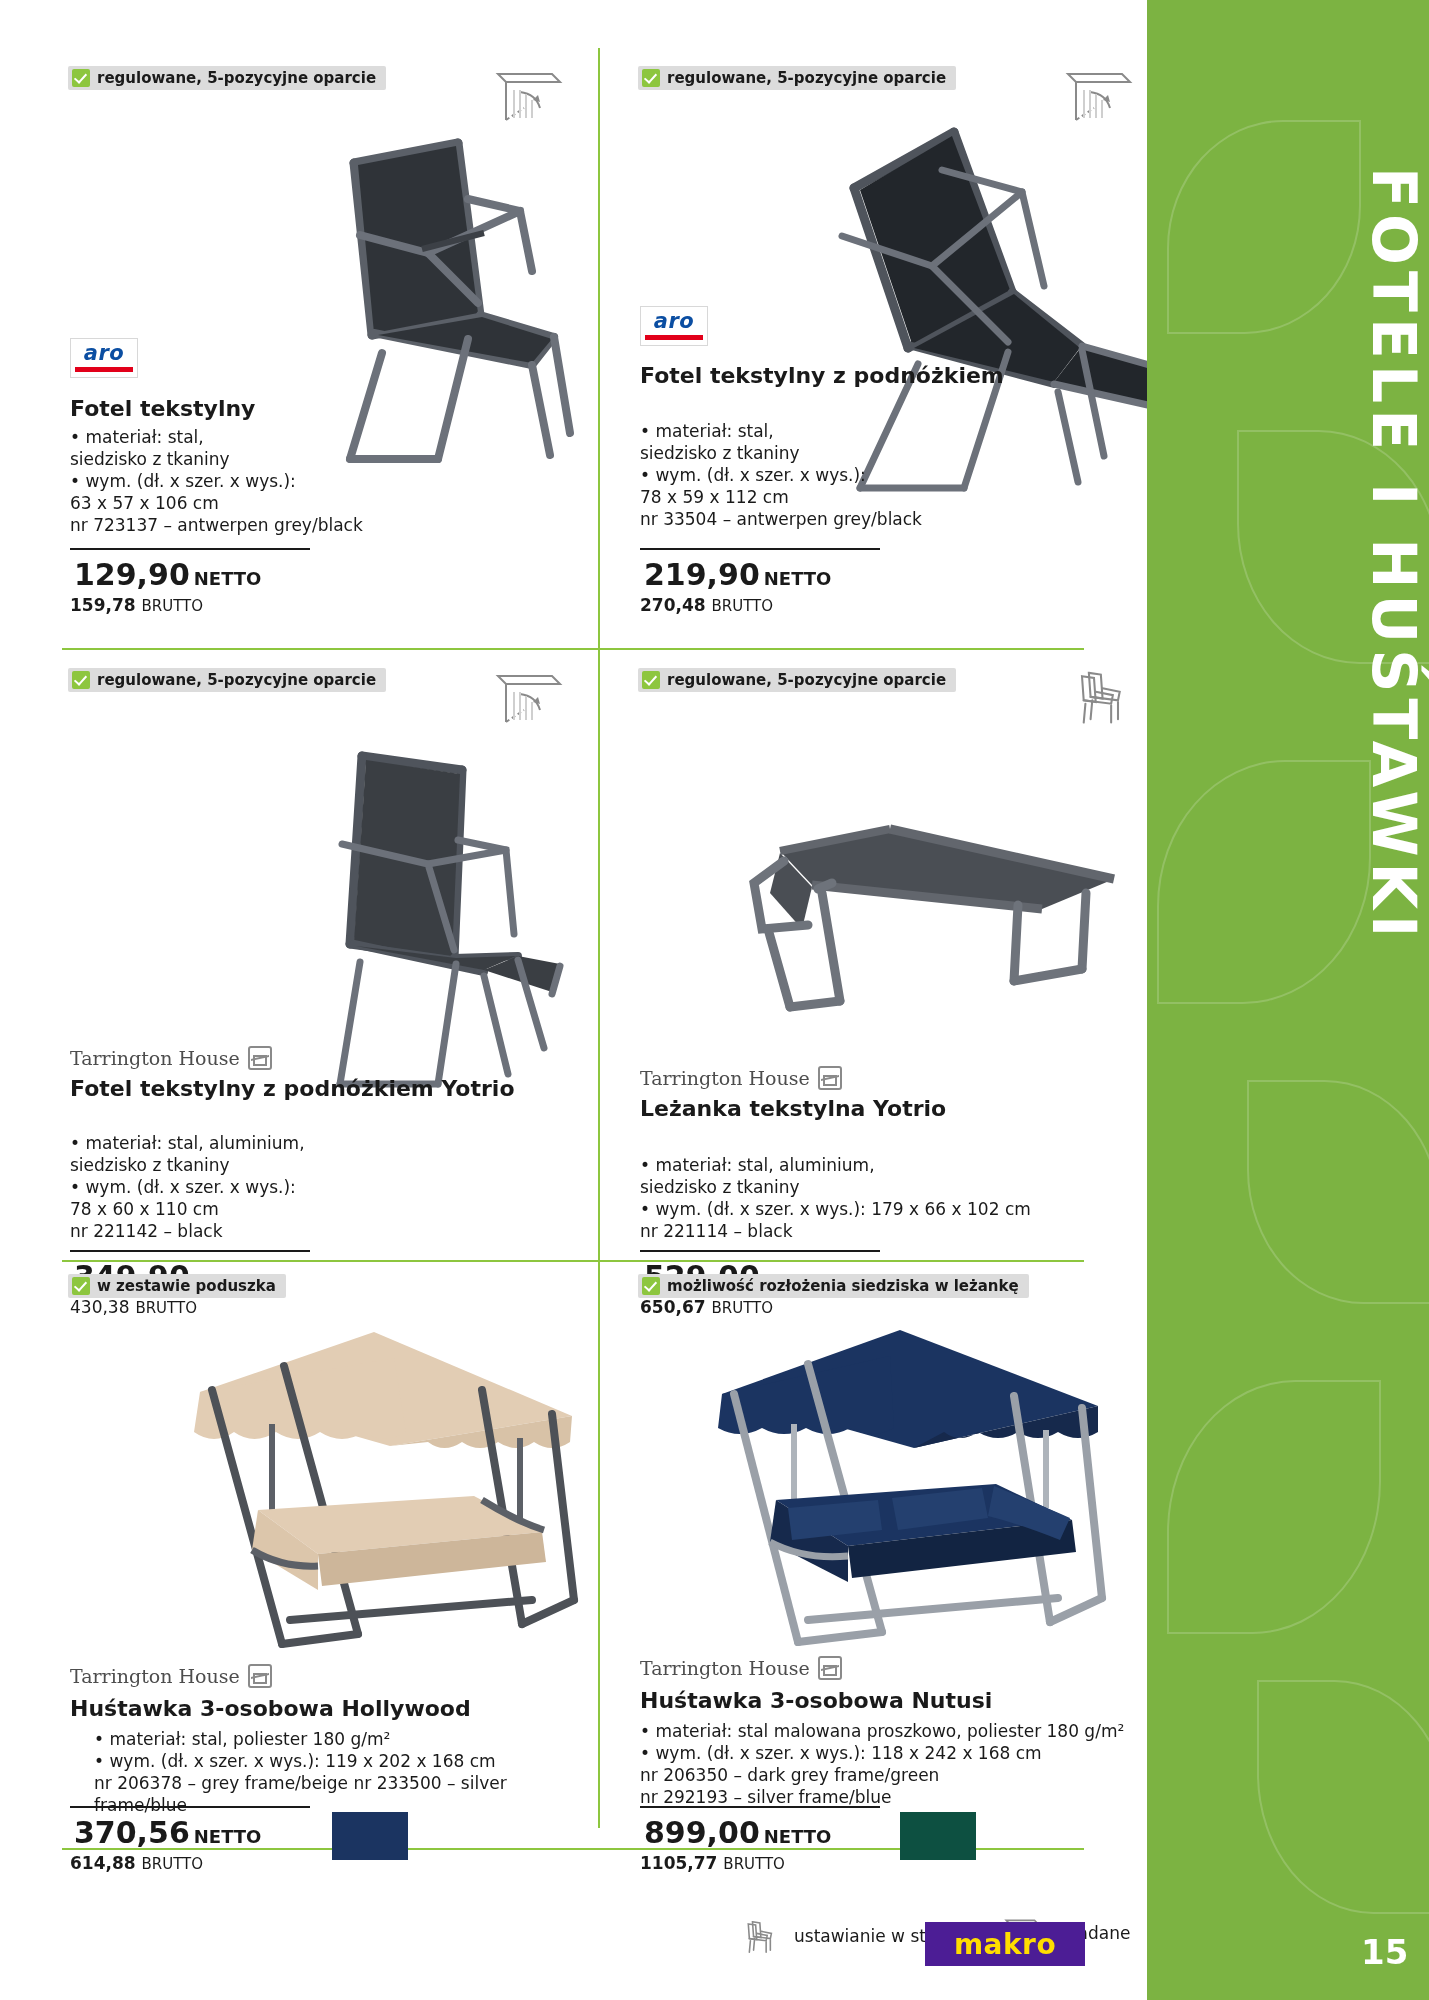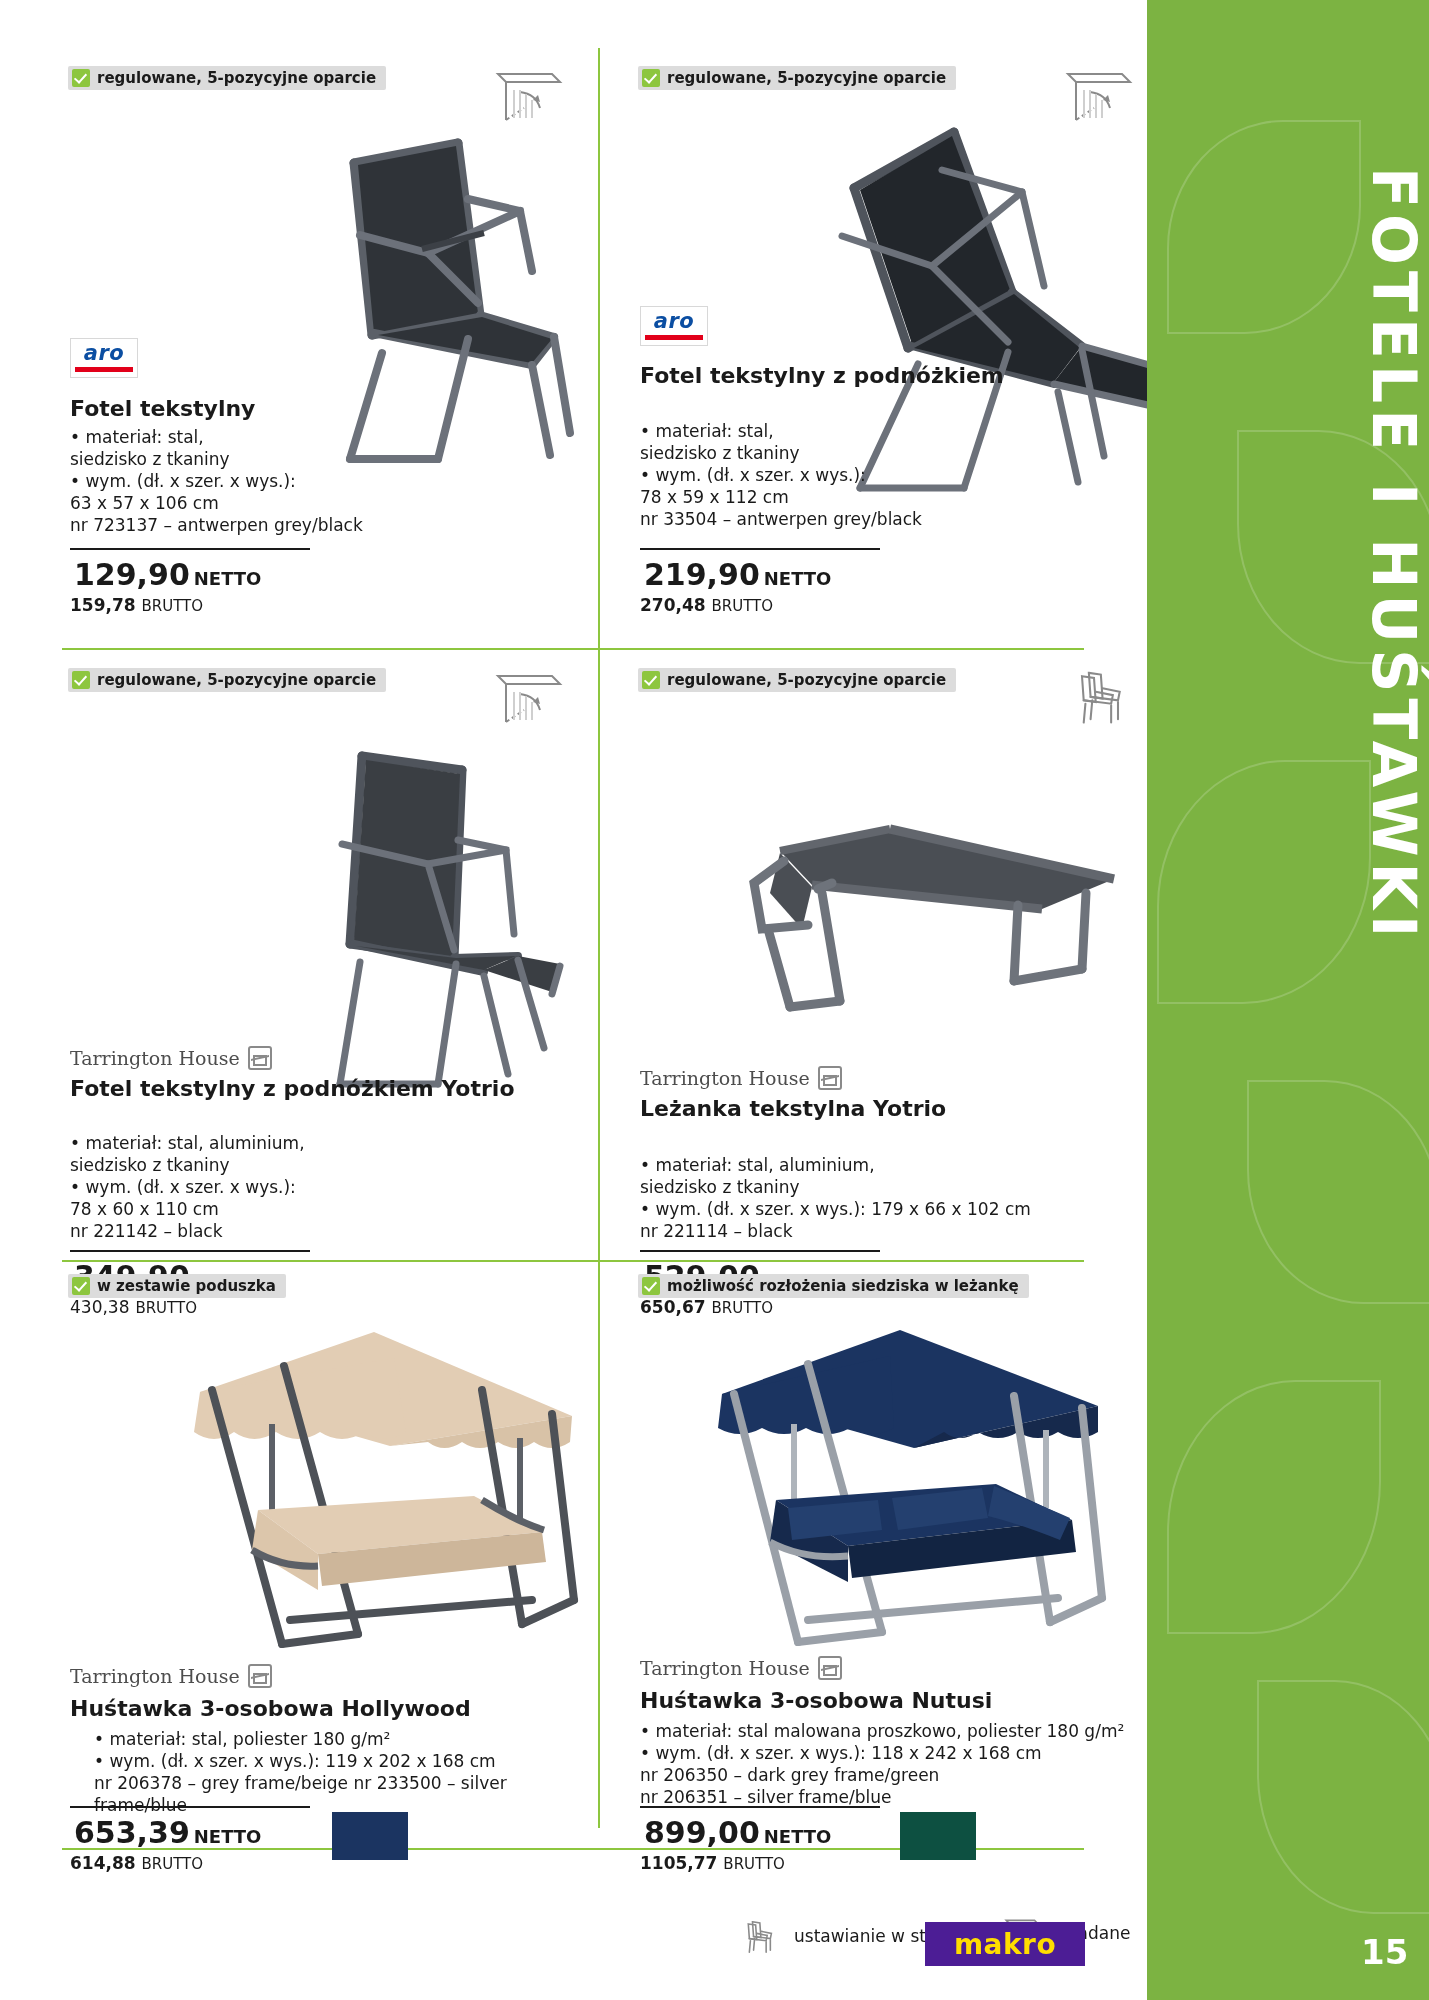--- a/index.html
+++ b/index.html
@@ -466,7 +466,7 @@
         <div>• materiał: stal malowana proszkowo, poliester 180 g/m²</div>
         <div>• wym. (dł. x szer. x wys.): 118 x 242 x 168 cm</div>
         <div>nr 206350 – dark grey frame/green</div>
-        <div>nr 206351 – silver frame/blue</div>
+        <div>nr 292193 – silver frame/blue</div>
       </div>
       <div class="pricebox" style="left:8px;top:546px;">
         <div class="line"></div>

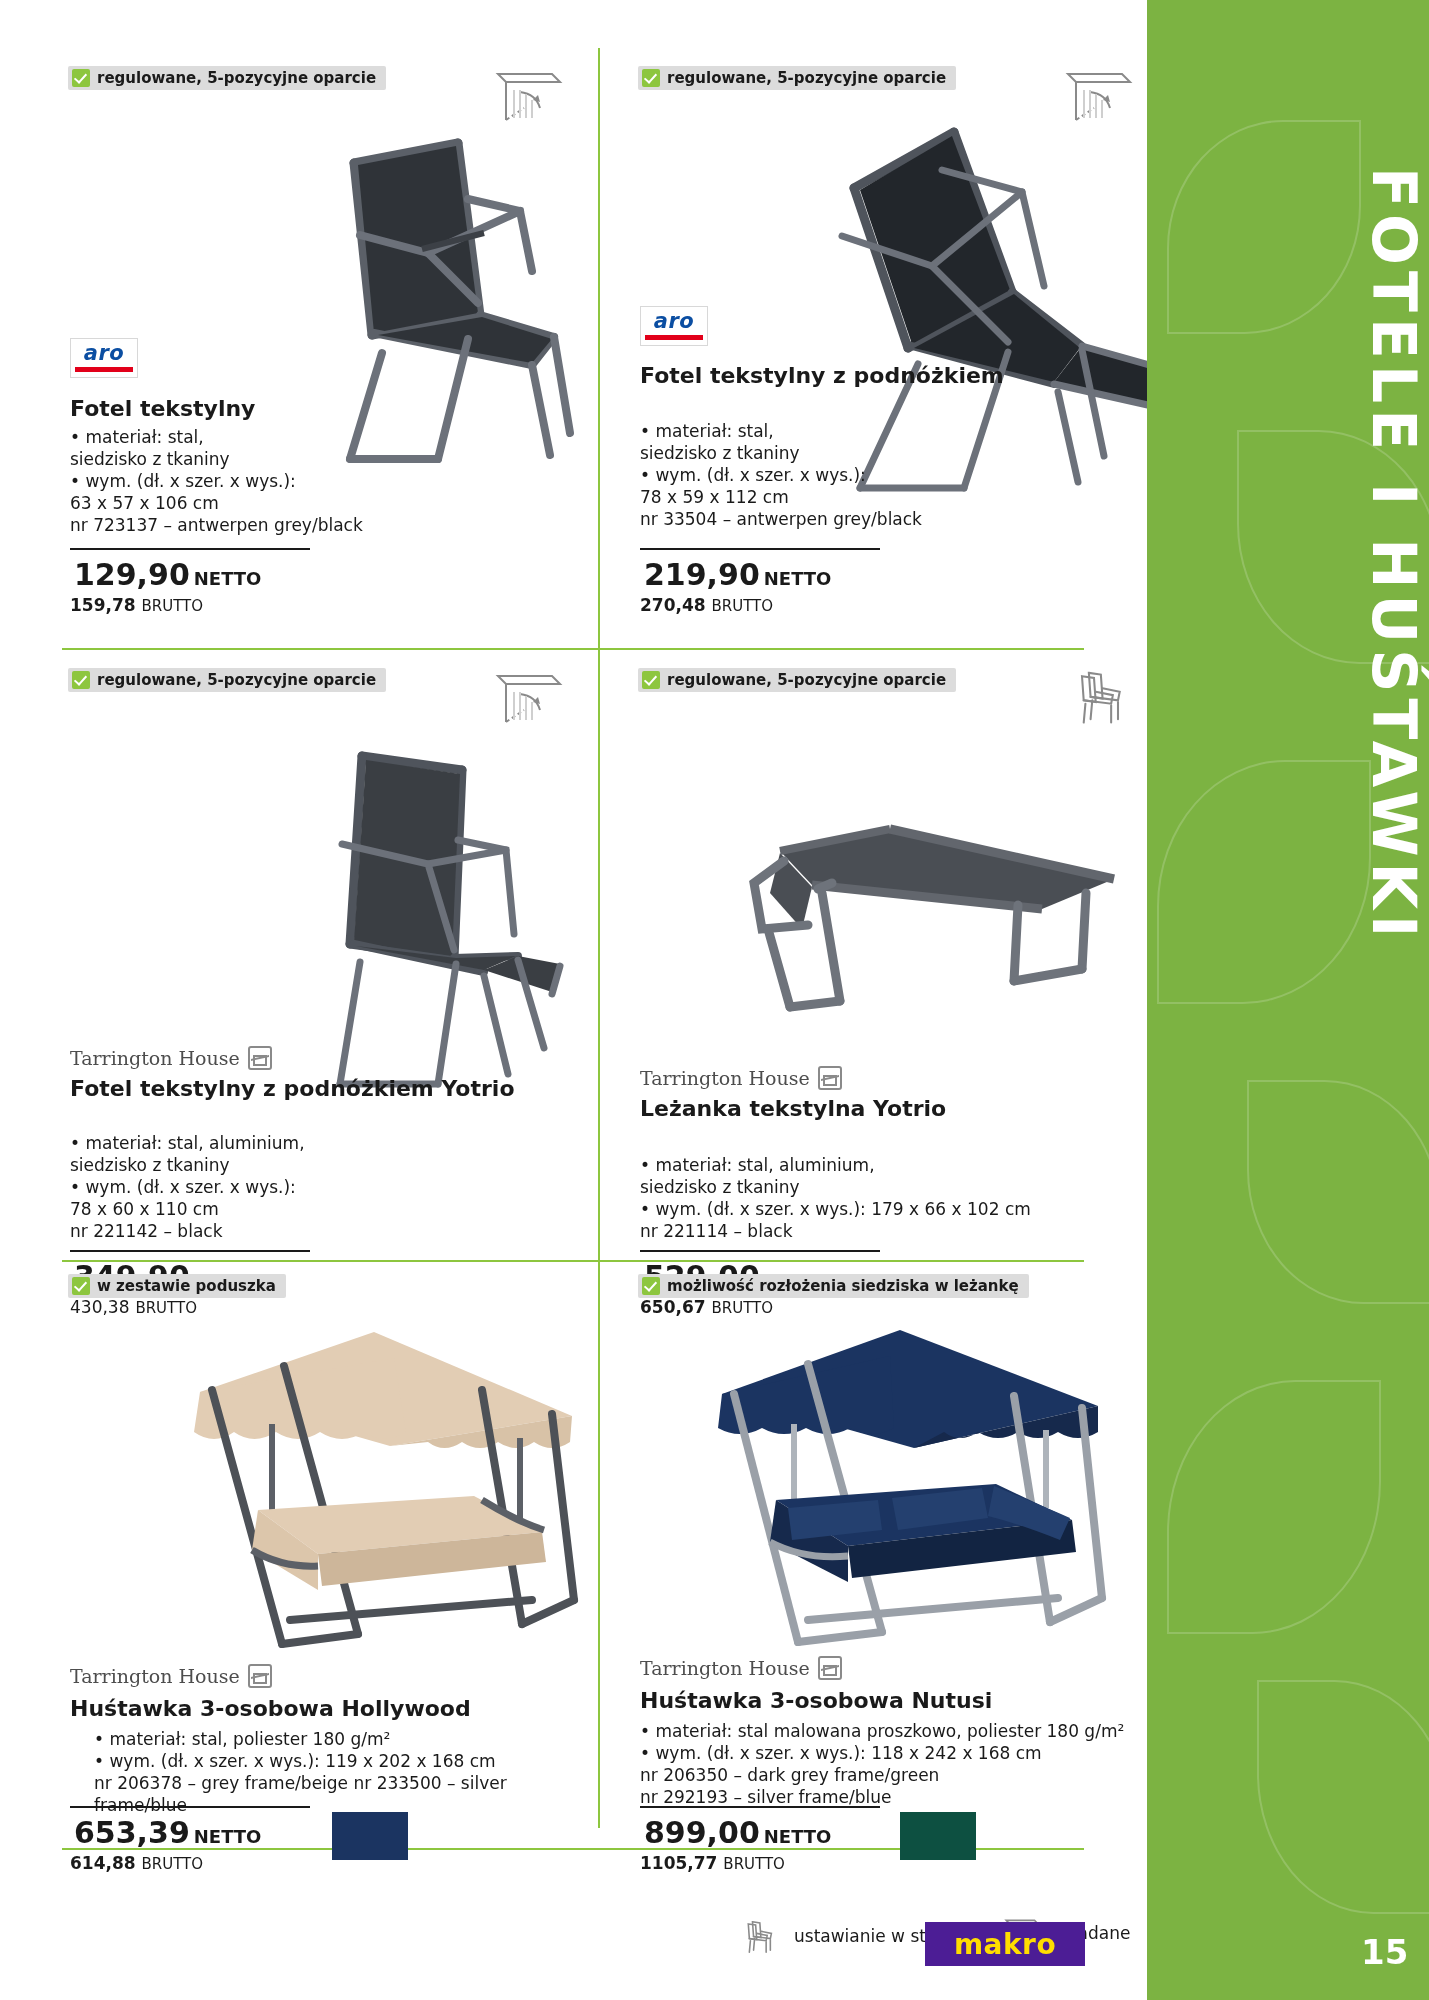--- a/index.html
+++ b/index.html
@@ -416,7 +416,7 @@
       </div>
       <div class="pricebox" style="left:8px;top:546px;">
         <div class="line"></div>
-        <div class="netto"><span style="font-size:30px">653,39</span><span>NETTO</span></div>
+        <div class="netto"><span style="font-size:30px">370,56</span><span>NETTO</span></div>
         <div class="brutto"><span style="font-weight:bold;font-size:17px">614,88</span> <span>BRUTTO</span></div>
       </div>
       <div class="swatch" id="sw5" style="left: 270px; top: 552px; background: rgb(27, 52, 97);"></div>

